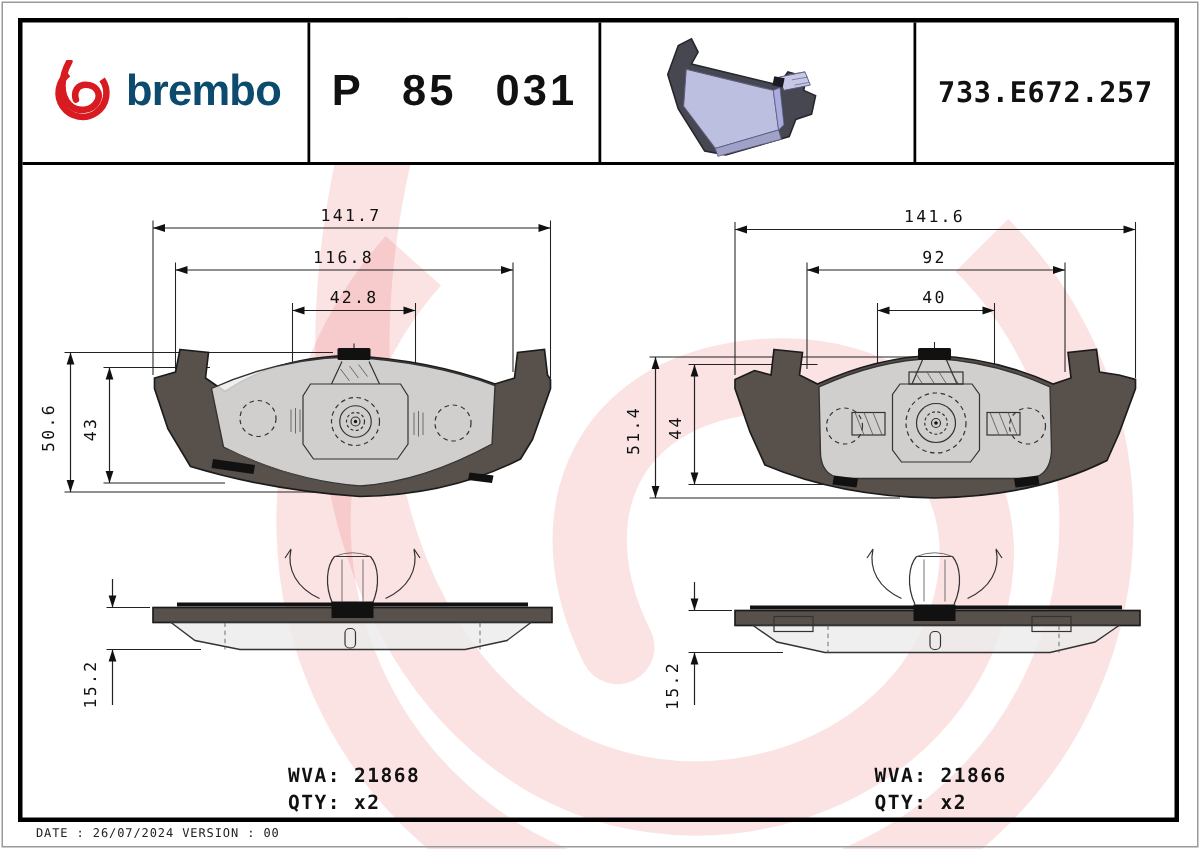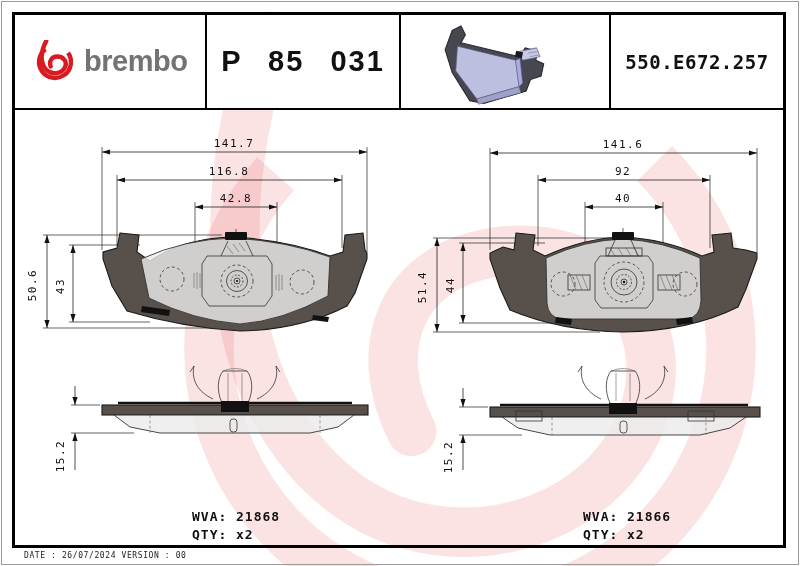--- a/index.html
+++ b/index.html
@@ -16,7 +16,7 @@
   .cell.part-cell{width:194px;border-right:2px solid #000;}
   .cell.photo-cell{width:210px;border-right:2px solid #000;}
   .cell.ref-cell{flex:1;}
-  .wordmark{font-weight:bold;font-size:29px;letter-spacing:-0.5px;color:#737373;margin-left:7px;
+  .wordmark{font-weight:bold;font-size:29px;letter-spacing:-0.5px;color:#0c4a6e;margin-left:7px;
             font-family:"Liberation Sans",sans-serif;}
   .part-number{font-weight:bold;font-size:29px;letter-spacing:2px;word-spacing:16px;color:#111;}
   .ref-code{font-weight:bold;font-size:19px;letter-spacing:0.5px;color:#111;

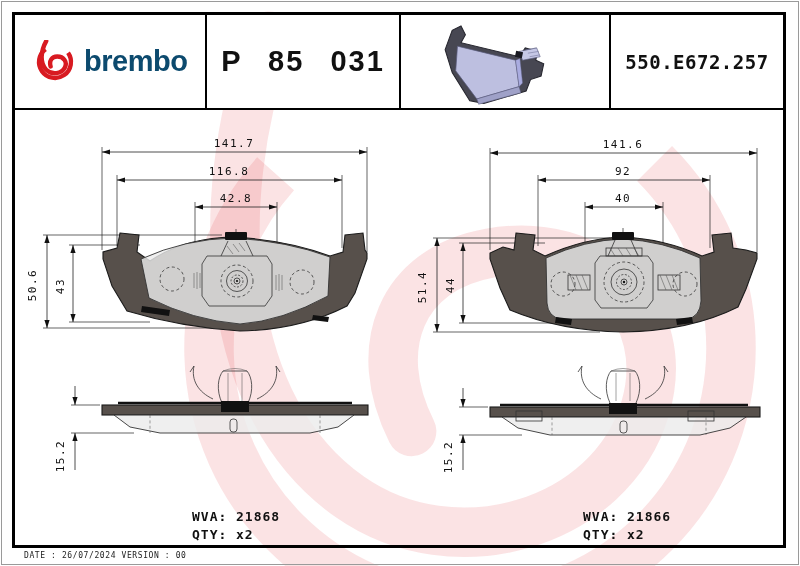--- a/index.html
+++ b/index.html
@@ -246,7 +246,7 @@
       </svg>
     </div>
     <div class="cell ref-cell">
-      <span class="ref-code">550.E672.257</span>
+      <span class="ref-code">733.E672.257</span>
     </div>
   </div>
 

